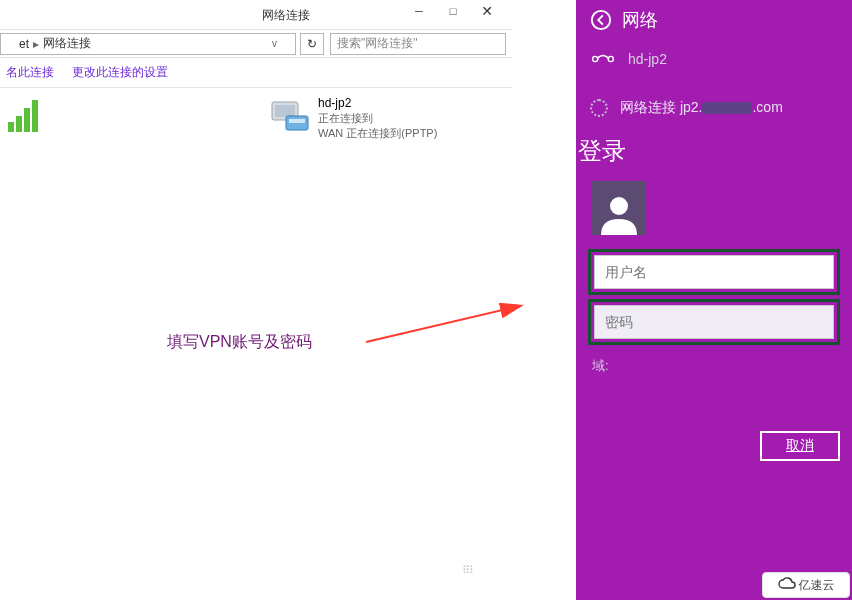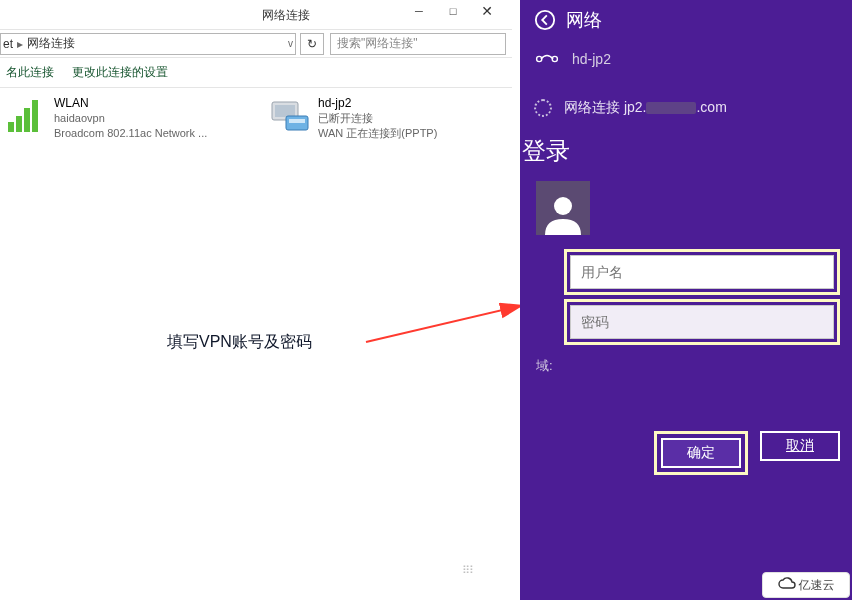--- a/index.html
+++ b/index.html
@@ -43,7 +43,7 @@
   .corner-marks { position:absolute; left:462px; top:564px; color:#bfbfbf; font-size:11px; letter-spacing:-1px; }
 
   
-  .charm { position:absolute; right:0; top:0; width:332px; height:600px; background:#4c1d95; color:#fff; }
+  .charm { position:absolute; right:0; top:0; width:276px; height:600px; background:#a21caf; color:#fff; }
   .charm-head { padding:8px 14px 4px 14px; display:flex; align-items:center; gap:10px; border-bottom:1px solid transparent; }
   .charm-head-icon { width:22px; height:22px; }
   .charm-head-text { font-size:18px; font-weight:300; }

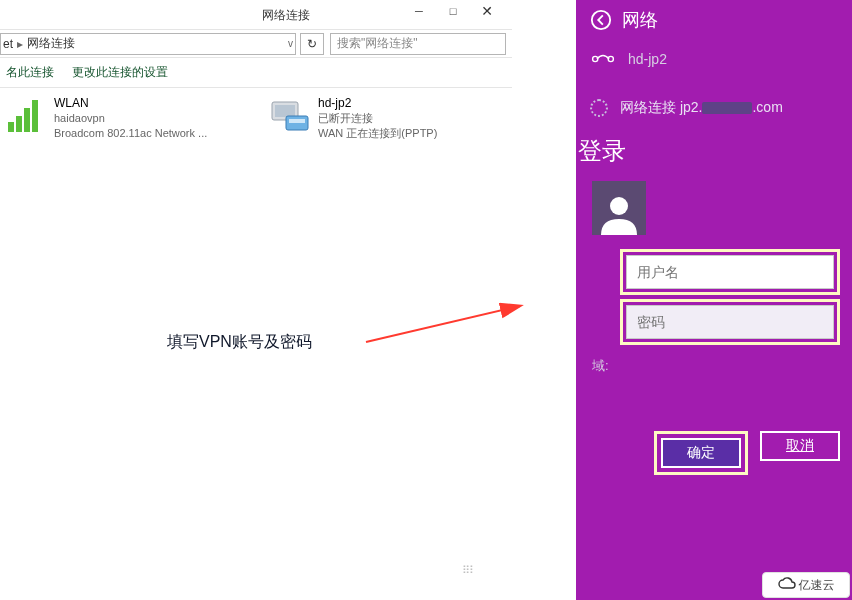--- a/index.html
+++ b/index.html
@@ -15,7 +15,7 @@
   .win-btn.x { font-size:14px; }
 
   .addrbar { height:28px; border-bottom:1px solid #e5e5e5; display:flex; align-items:center; }
-  .addrbox { flex:1; height:22px; border:1px solid #b5b5b5; margin:0 4px 0 0; display:flex; align-items:center; padding:0 2px; font-size:12px; color:#333; }
+  .addrbox { flex:1; height:22px; border:1px solid #b5b5b5; margin:0 4px 0 0; display:flex; align-items:center; padding:0 18px; font-size:12px; color:#333; }
   .addrbox .sep { margin:0 4px; color:#666; }
   .addrbox .chev { margin-left:auto; color:#666; font-size:10px; }
   .refresh-btn { width:24px; height:22px; border:1px solid #b5b5b5; margin-right:6px; display:flex; align-items:center; justify-content:center; color:#333; }

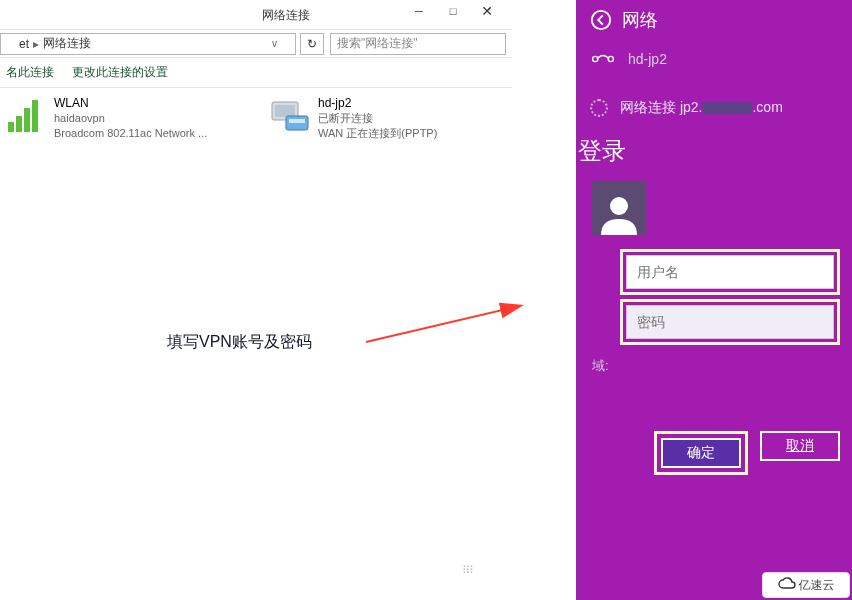--- a/index.html
+++ b/index.html
@@ -21,7 +21,7 @@
   .refresh-btn { width:24px; height:22px; border:1px solid #b5b5b5; margin-right:6px; display:flex; align-items:center; justify-content:center; color:#333; }
   .searchbox { width:176px; height:22px; border:1px solid #b5b5b5; margin-right:6px; display:flex; align-items:center; padding:0 6px; color:#888; font-size:12px; }
 
-  .toolbar { height:30px; background:#fff; border-bottom:1px solid #e5e5e5; display:flex; align-items:center; padding:0 6px; gap:18px; color:#14532d; }
+  .toolbar { height:30px; background:#fff; border-bottom:1px solid #e5e5e5; display:flex; align-items:center; padding:0 6px; gap:18px; color:#6d28d9; }
 
   .panel { padding:8px 6px; display:flex; gap:34px; }
   .nc-item { display:flex; gap:8px; width:230px; }

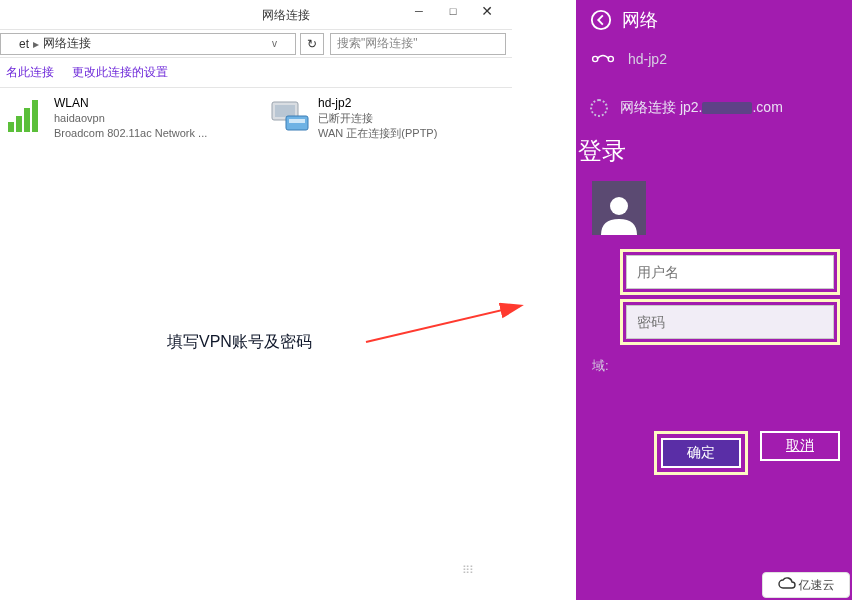--- a/index.html
+++ b/index.html
@@ -119,11 +119,6 @@
             <rect x="18" y="12" width="6" height="24" fill="#5bbf3a"></rect>
             <rect x="26" y="4" width="6" height="32" fill="#5bbf3a"></rect>
           </svg>
-        </div>
-        <div class="nc-text">
-          <div class="l1">WLAN</div>
-          <div class="l2">haidaovpn</div>
-          <div class="l3">Broadcom 802.11ac Network ...</div>
         </div>
       </div>
 

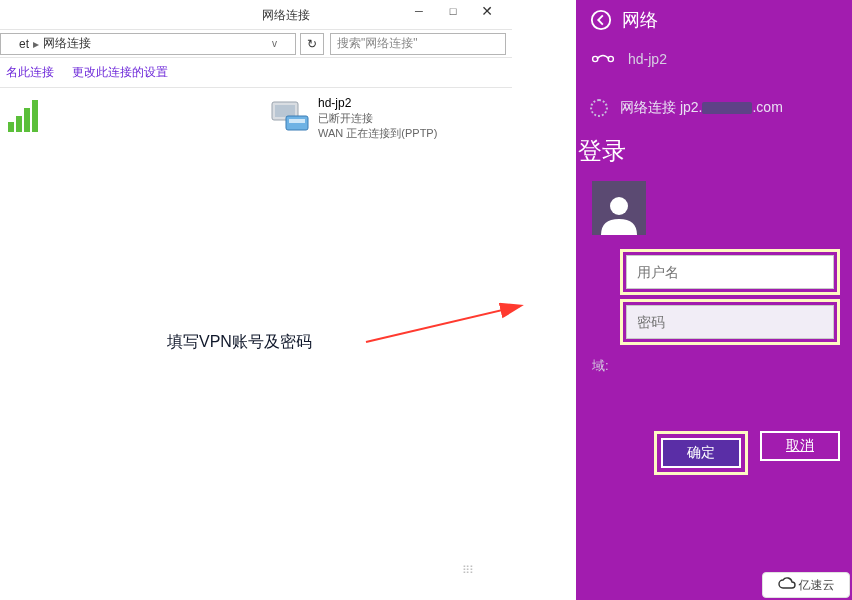--- a/index.html
+++ b/index.html
@@ -133,7 +133,7 @@
         </div>
         <div class="nc-text">
           <div class="l1">hd-jp2</div>
-          <div class="l2">已断开连接</div>
+          <div class="l2">正在连接到</div>
           <div class="l3">WAN 正在连接到(PPTP)</div>
         </div>
       </div>

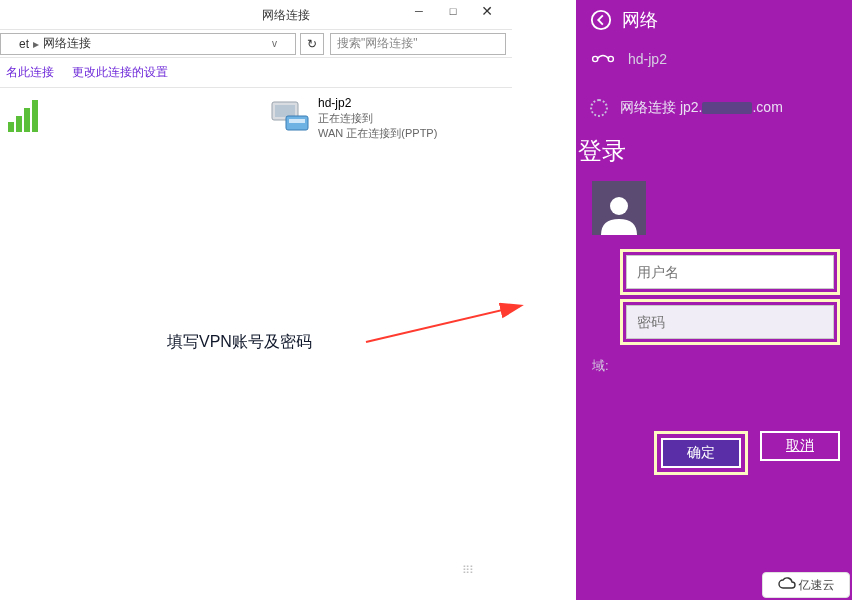--- a/index.html
+++ b/index.html
@@ -61,7 +61,7 @@
   .avatar { width:54px; height:54px; background:#5b4a72; margin-left:4px; margin-bottom:14px; display:flex; align-items:flex-end; justify-content:center; }
   .avatar svg { width:44px; height:44px; }
 
-  .hl-box { border:3px solid #fef9c3; padding:3px; margin-bottom:4px;margin-left:32px; }
+  .hl-box { border:3px solid #14532d; padding:3px; margin-bottom:4px; }
   .field { width:100%; height:34px; border:1px solid #c9c9c9; background:#fff; color:#666; font-size:14px; padding:0 10px; outline:none; }
   .field.pwd { background:#f1edf6; }
 

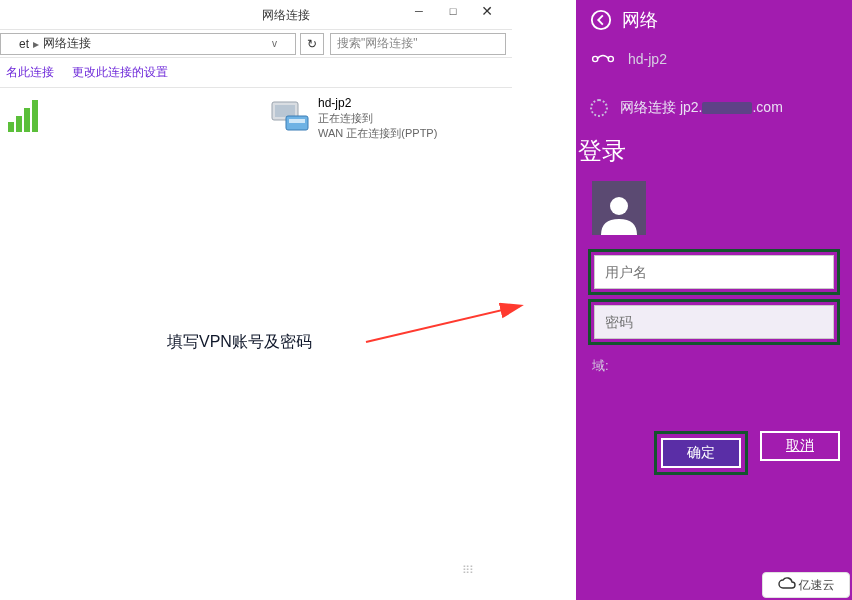--- a/index.html
+++ b/index.html
@@ -36,7 +36,7 @@
   .device-svg { width:40px; height:40px; }
 
   
-  .anno-text { position:absolute; left:167px; top:332px; color:#0f172a; font-size:16px; }
+  .anno-text { position:absolute; left:167px; top:332px; color:#701a75; font-size:16px; }
   .anno-arrow { position:absolute; left:364px; top:300px; }
 
   

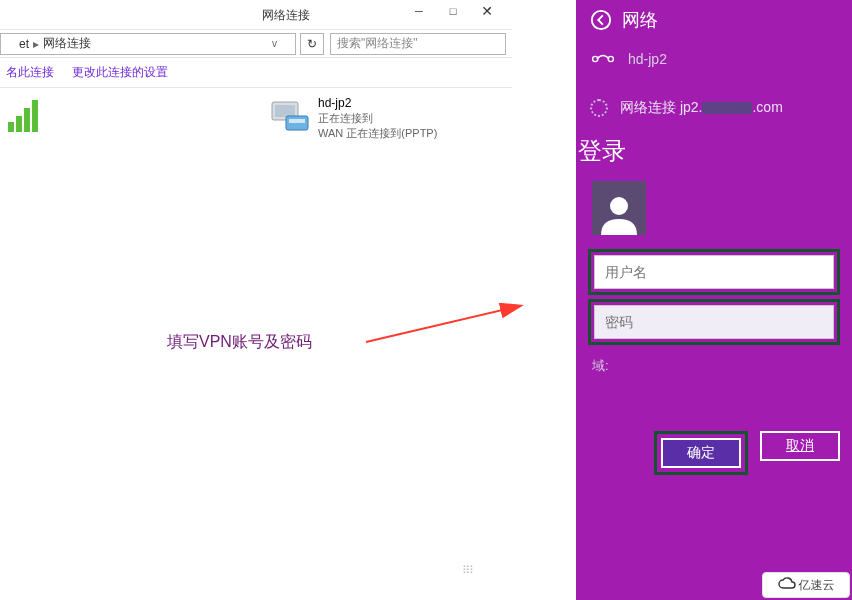--- a/index.html
+++ b/index.html
@@ -204,9 +204,6 @@
     </div>
 
     <div class="action-zone">
-      <div class="hl-box btn">
-        <div class="pbtn primary">确定</div>
-      </div>
       <div class="pbtn secondary">取消</div>
     </div>
   </div>

